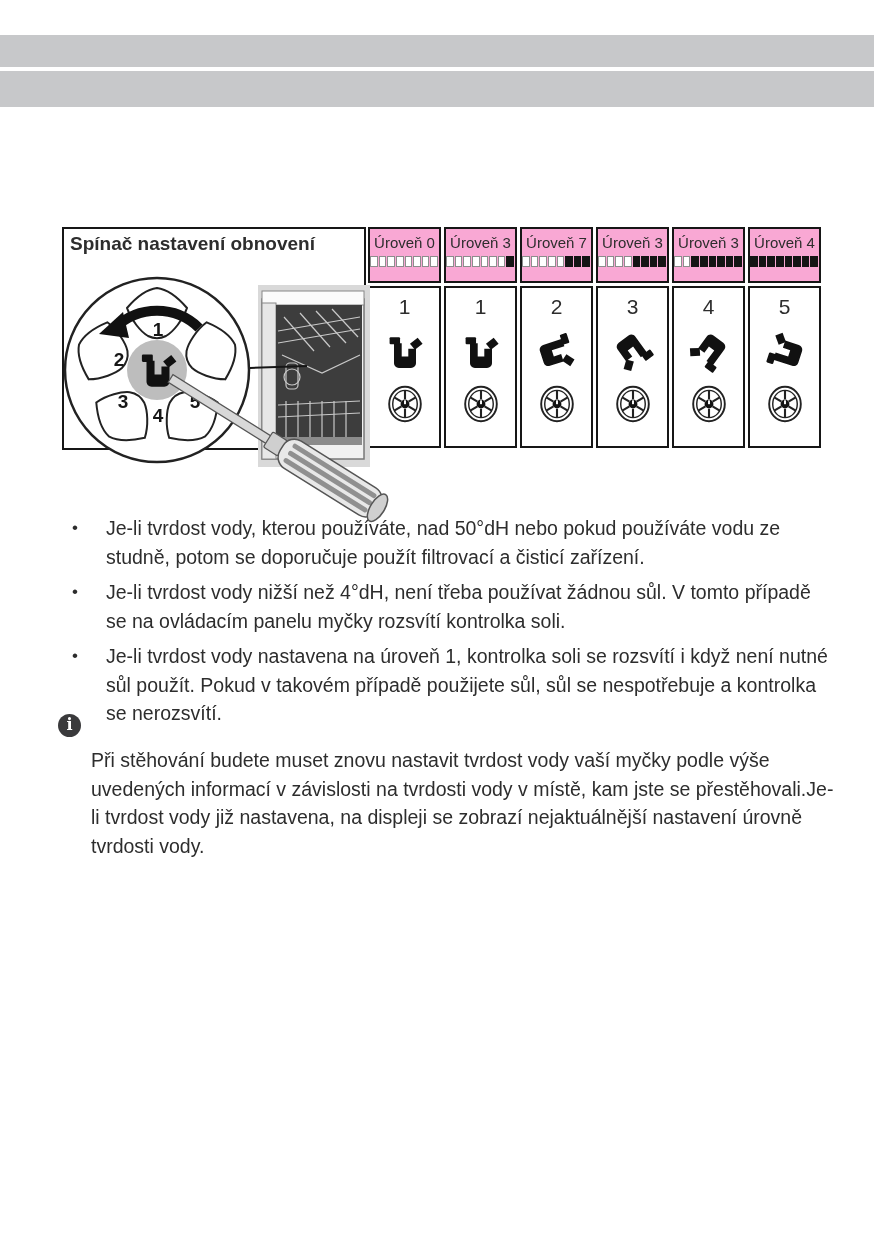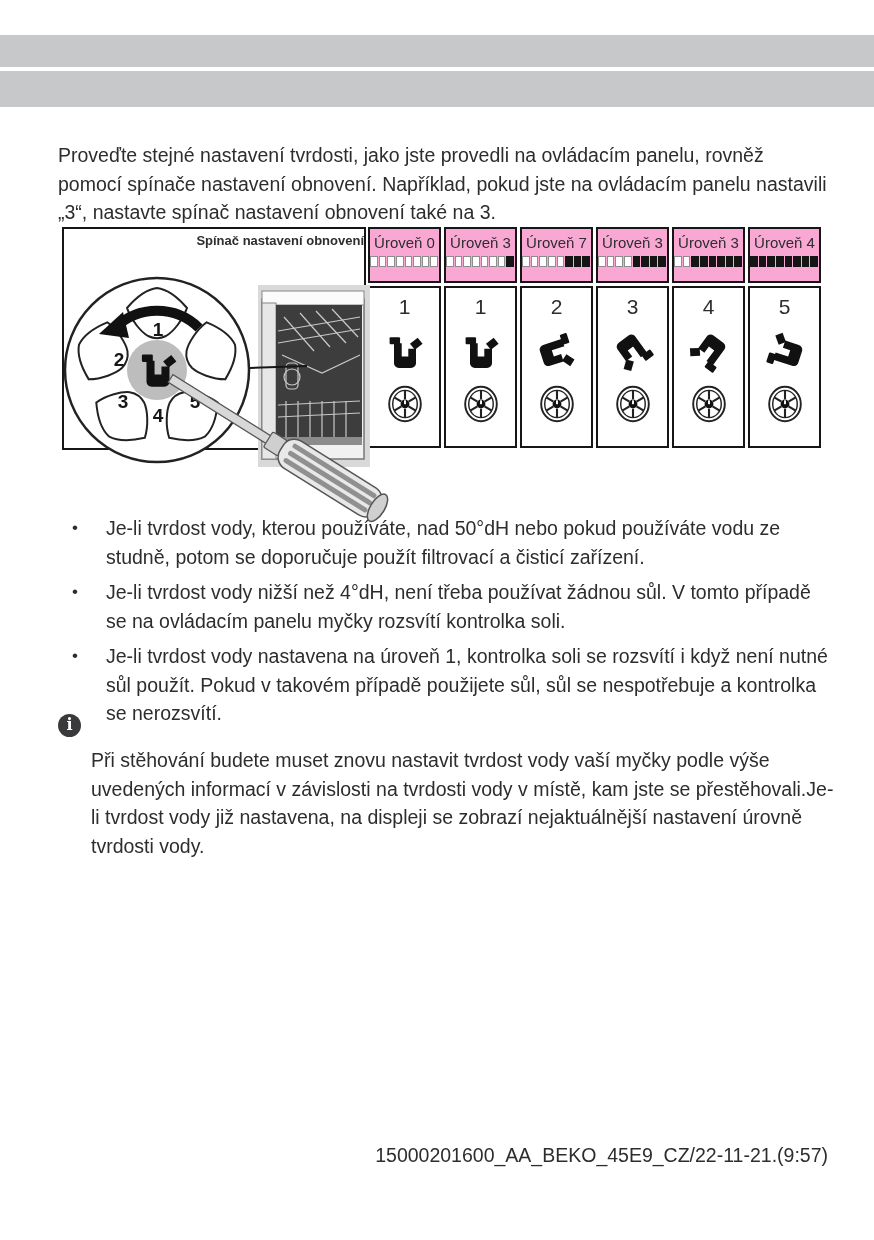--- a/index.html
+++ b/index.html
@@ -74,7 +74,6 @@
   <div class="gray-bar bar1"></div>
   <div class="gray-bar bar2"></div>
 
-  <div class="intro">Proveďte stejné nastavení tvrdosti, jako jste provedli na ovládacím panelu, rovněž pomocí spínače nastavení obnovení. Například, pokud jste na ovládacím panelu nastavili „3“, nastavte spínač nastavení obnovení také na 3.</div>
 
   <div class="table-wrap">
 

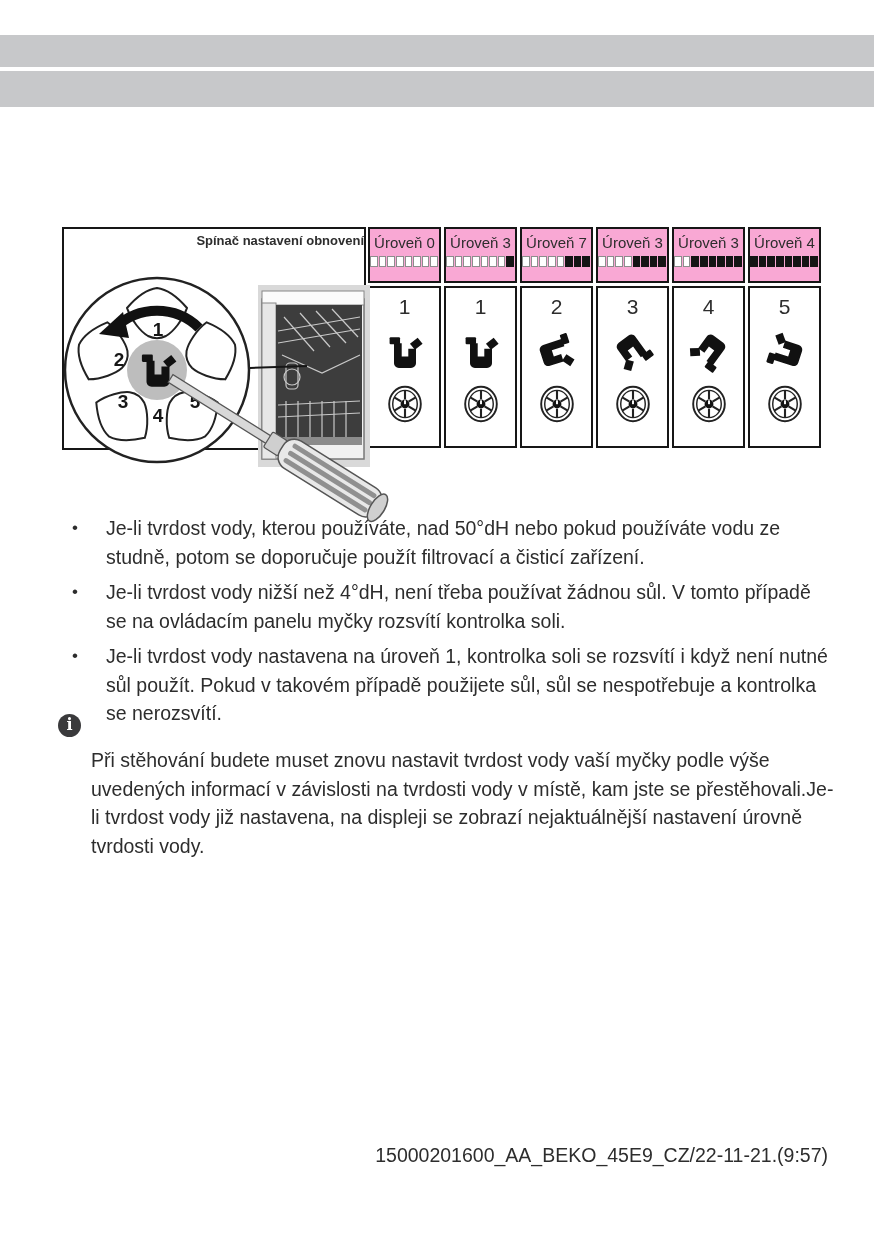--- a/index.html
+++ b/index.html
@@ -12,7 +12,7 @@
 
   .table-wrap{position:absolute;left:62px;top:227px;width:770px;height:224px;}
   .switch-cell{position:absolute;left:0;top:0;width:300px;height:219px;border:2px solid #161616;overflow:visible;}
-  .switch-title{position:relative;z-index:2;margin:4px 0 0 6px;font-size:13px;font-weight:bold;text-align:right;}
+  .switch-title{position:relative;z-index:2;margin:4px 0 0 6px;font-size:19px;font-weight:bold;}
   .cell-art{position:absolute;left:0;top:16px;width:345px;height:285px;overflow:visible;z-index:1;}
 
   .cols{position:absolute;left:306px;top:0;display:flex;gap:3px;}

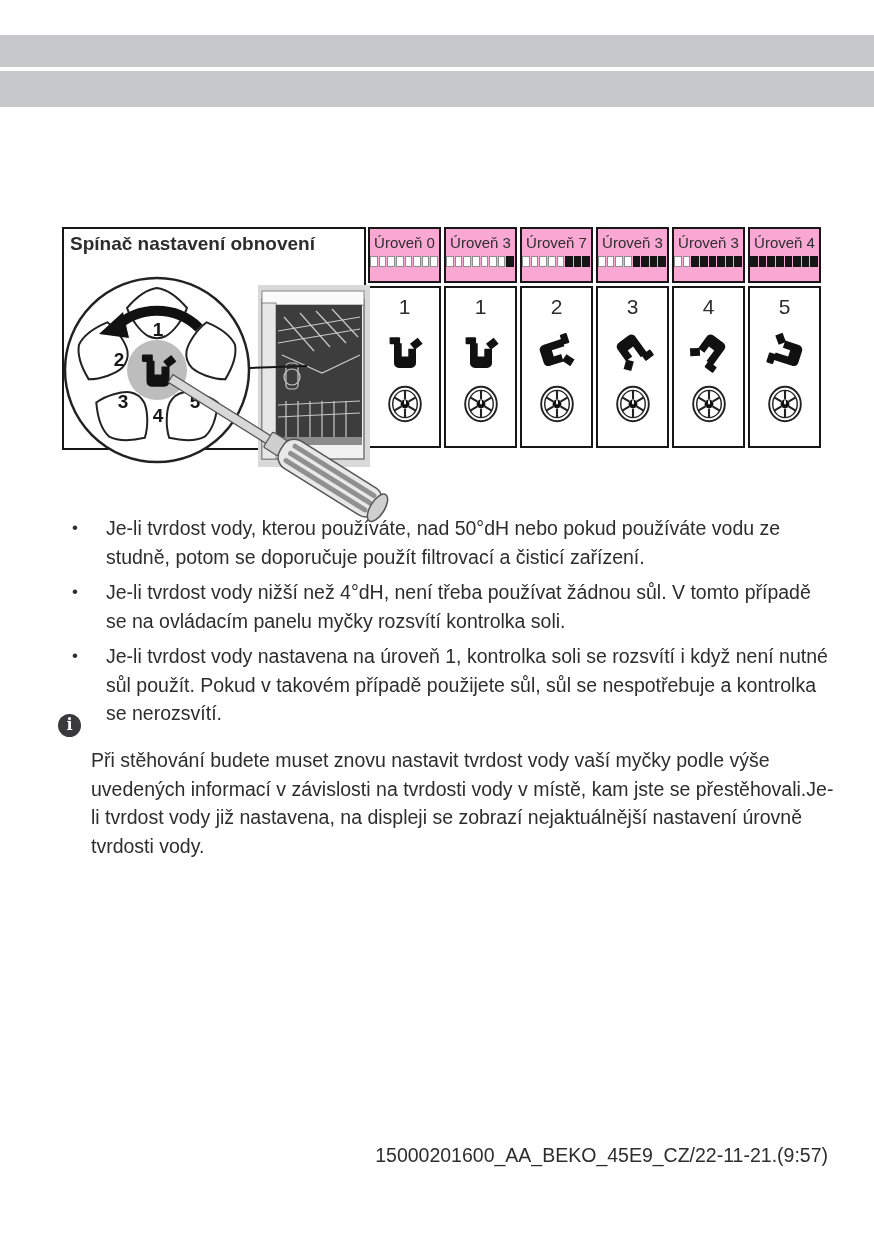--- a/index.html
+++ b/index.html
@@ -337,7 +337,6 @@
     <div class="info-text">Při stěhování budete muset znovu nastavit tvrdost vody vaší myčky podle výše uvedených informací v závislosti na tvrdosti vody v místě, kam jste se přestěhovali.Je-li tvrdost vody již nastavena, na displeji se zobrazí nejaktuálnější nastavení úrovně tvrdosti vody.</div>
   </div>
 
-  <div class="footer">15000201600_AA_BEKO_45E9_CZ/22-11-21.(9:57)</div>
 
 </div>
 

